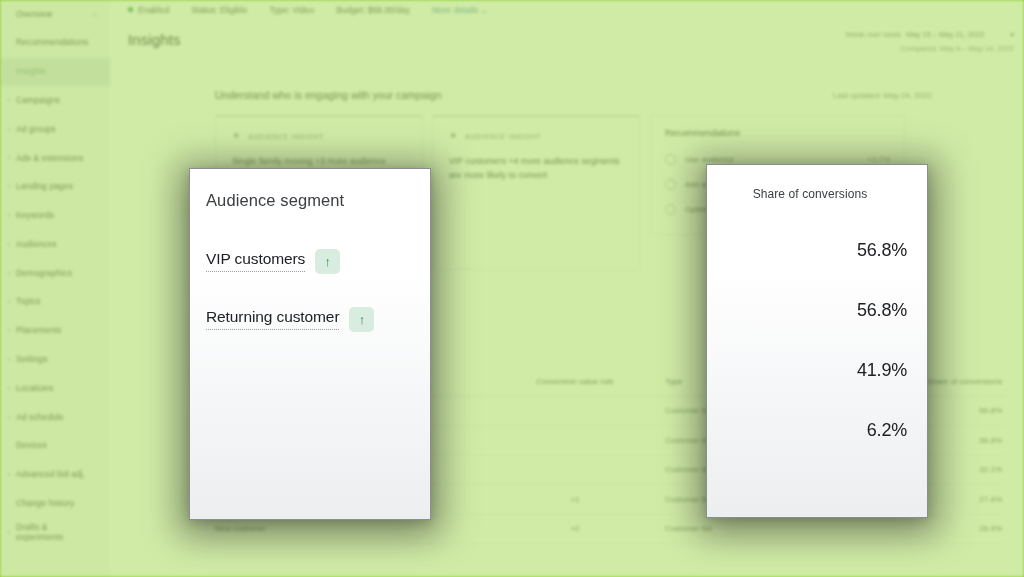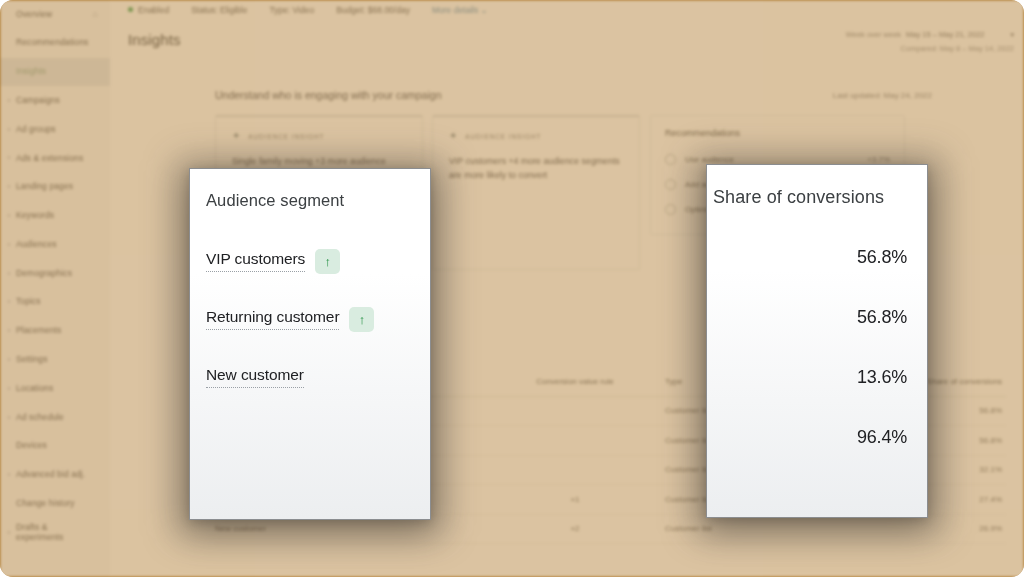--- a/index.html
+++ b/index.html
@@ -16,8 +16,7 @@
     width: 1024px;
     height: 577px;
     overflow: hidden;
-    background: #a16207;
-    border-radius: 13px;
+    background: #84cc16;
   }
 
   

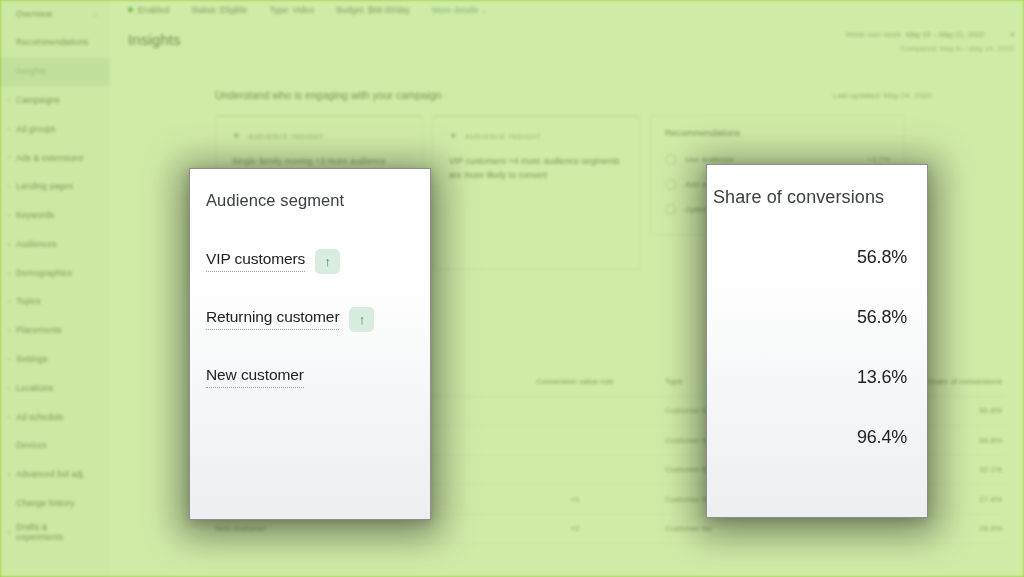--- a/index.html
+++ b/index.html
@@ -308,9 +308,9 @@
     text-align: right;
   }
   #mag-right .mtitle {
-    font-size: 18px;
+    font-size: 12px;
     color: #3c4043;
-    text-align: left;
+    text-align: center;
     padding-right: 0;
     margin: 0 0 38px 6px;
     letter-spacing: 0.1px;

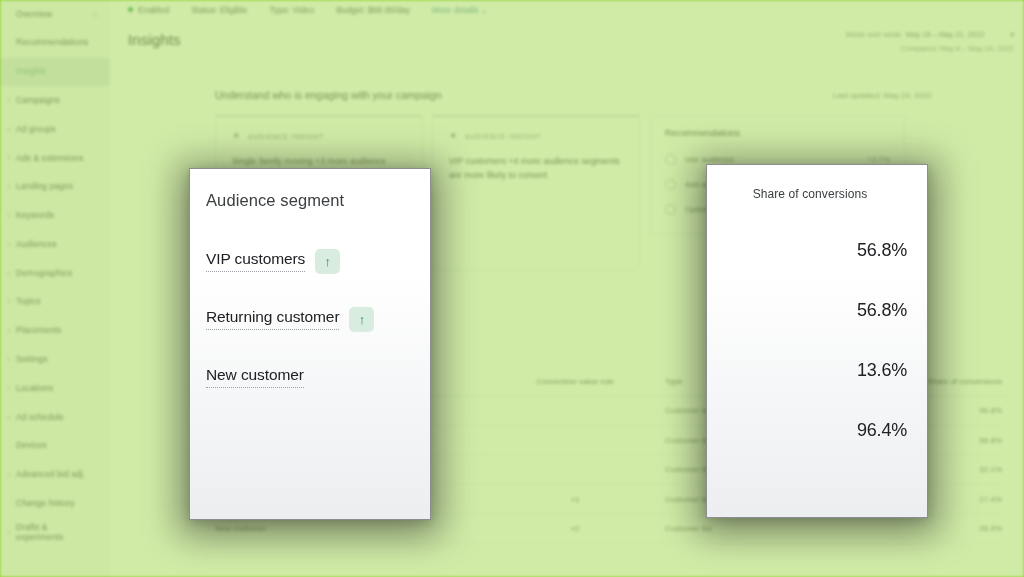--- a/index.html
+++ b/index.html
@@ -483,9 +483,6 @@
           <span class="seg-name">Returning customer</span>
           <span class="seg-badge">↑</span>
         </div>
-        <div class="seg-row">
-          <span class="seg-name">New customer</span>
-        </div>
       </div>
   </div>
 

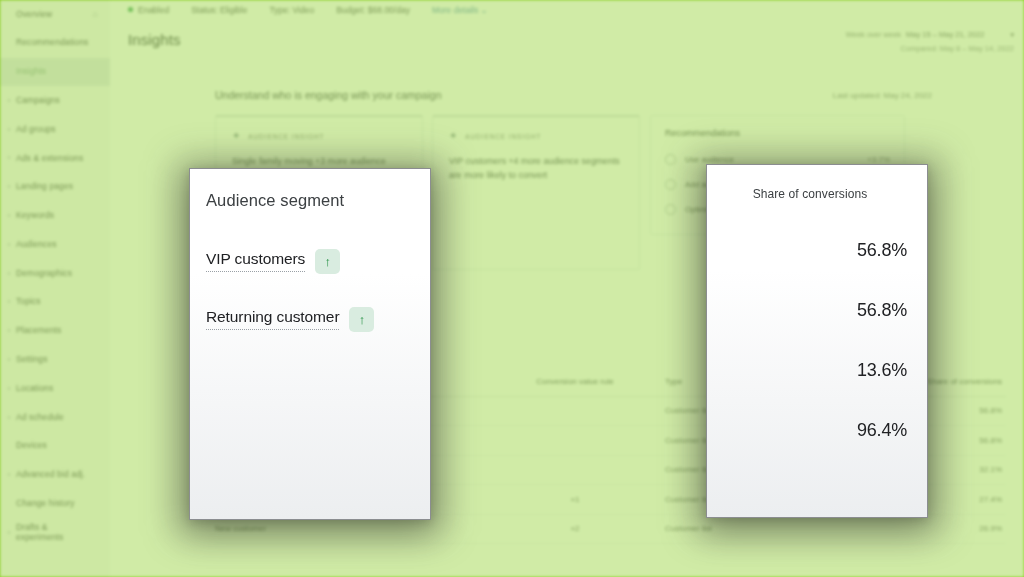--- a/index.html
+++ b/index.html
@@ -491,7 +491,7 @@
     <div id="mag-right-rows">
         <div class="pct-row">56.8%</div>
         <div class="pct-row">56.8%</div>
-        <div class="pct-row">13.6%</div>
+        <div class="pct-row">41.9%</div>
         <div class="pct-row">96.4%</div>
       </div>
   </div>

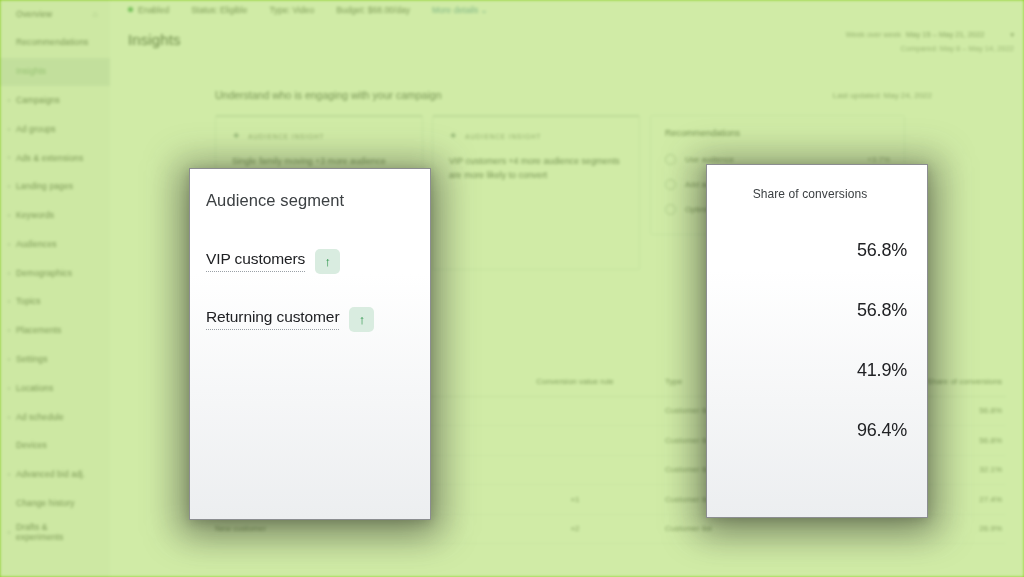--- a/index.html
+++ b/index.html
@@ -492,7 +492,7 @@
         <div class="pct-row">56.8%</div>
         <div class="pct-row">56.8%</div>
         <div class="pct-row">41.9%</div>
-        <div class="pct-row">96.4%</div>
+        <div class="pct-row">6.2%</div>
       </div>
   </div>
 

